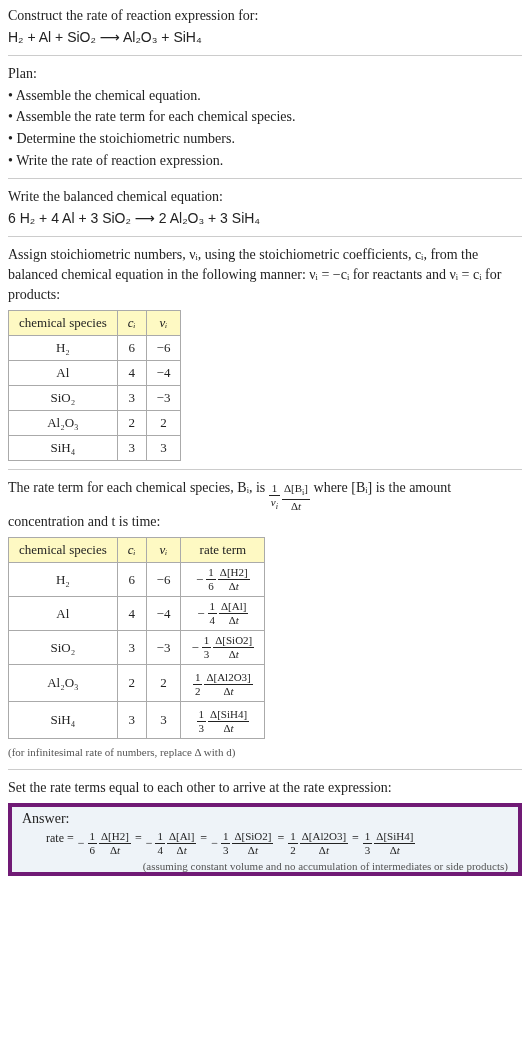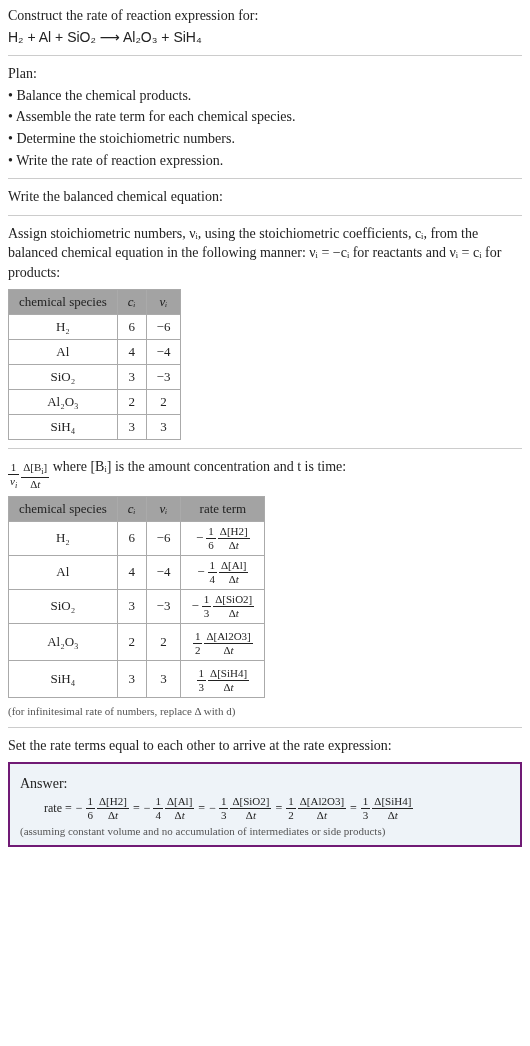--- a/index.html
+++ b/index.html
@@ -104,7 +104,7 @@
   <hr>
 
   <p>Plan:</p>
-  <p>• <span>Balance the chemical products.</span></p>
+  <p>• <span>Assemble the chemical equation.</span></p>
   <p>• <span>Assemble the rate term for each chemical species.</span></p>
   <p>• <span>Determine the stoichiometric numbers.</span></p>
   <p>• <span>Write the rate of reaction expression.</span></p>

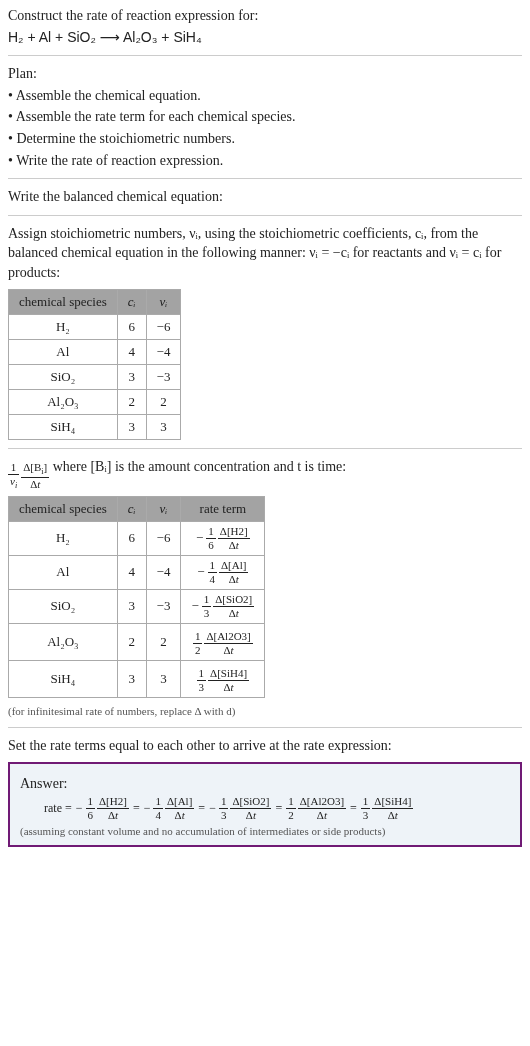--- a/index.html
+++ b/index.html
@@ -112,6 +112,7 @@
   <hr>
 
   <p>Write the balanced chemical equation:</p>
+  <p class="eq">6 H₂ + 4 Al + 3 SiO₂ ⟶ 2 Al₂O₃ + 3 SiH₄</p>
 
   <hr>
 

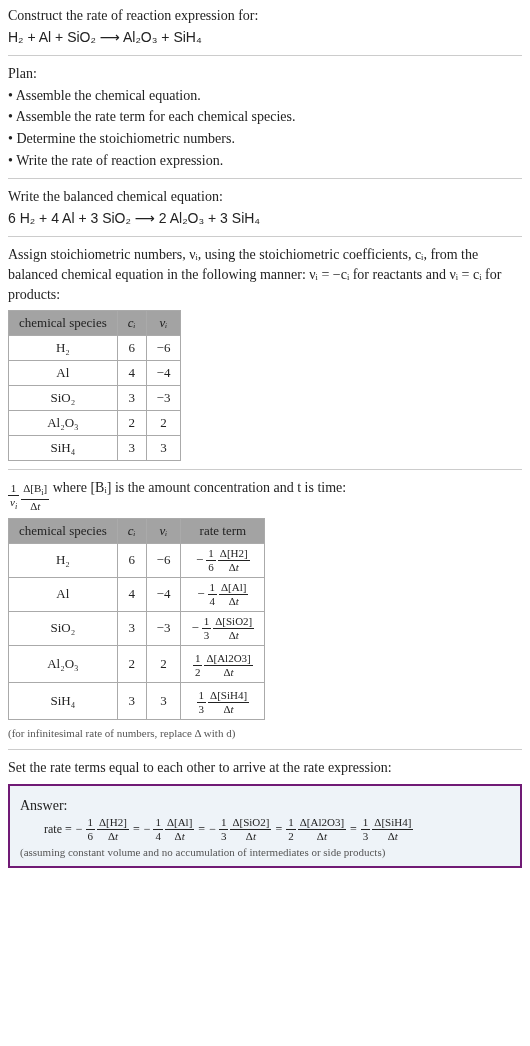--- a/index.html
+++ b/index.html
@@ -42,7 +42,7 @@
   font-size: 13px;
 }
 table th {
-  background: #a3a3a3;
+  background: #fef9c3;
 }
 .frac {
   display: inline-block;

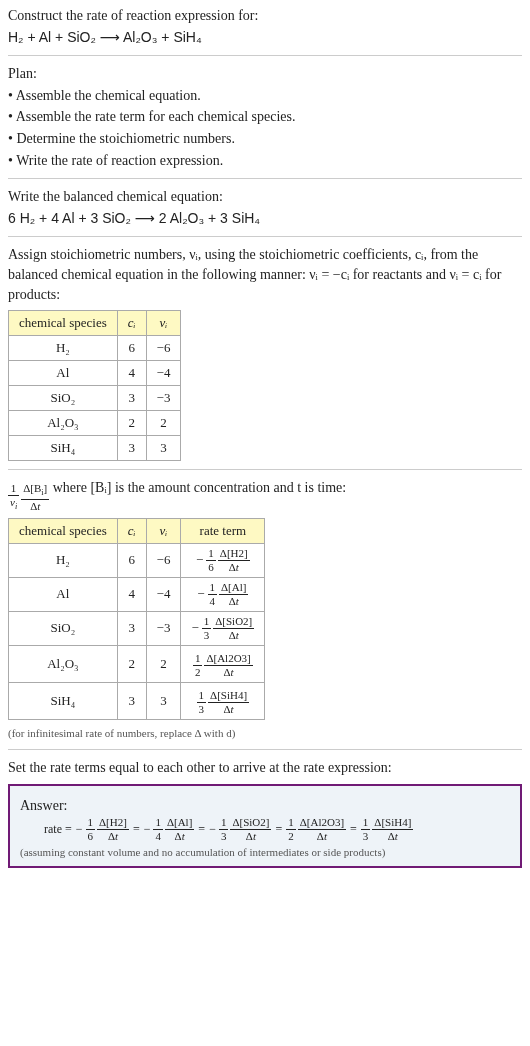--- a/index.html
+++ b/index.html
@@ -156,6 +156,7 @@
   <hr>
 
   <p>
+    <span>The rate term for each chemical species, Bᵢ, is</span>
     <span class="term">
       <span class="frac">
           <span class="num">1</span>

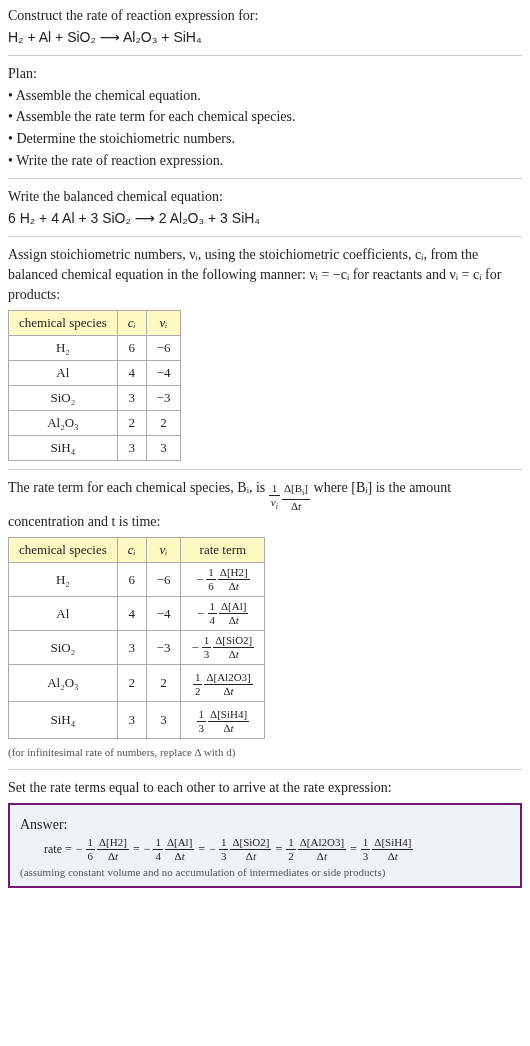--- a/index.html
+++ b/index.html
@@ -66,8 +66,8 @@
 }
 .answer-box {
   background: #eef3f8;
-  border: 2px solid #701a75;
-  padding: 8px 10px;
+  border: 4px solid #701a75;
+  padding: 0 10px;
   margin: 6px 0 10px 0;
 }
 .answer-box .ans-line {

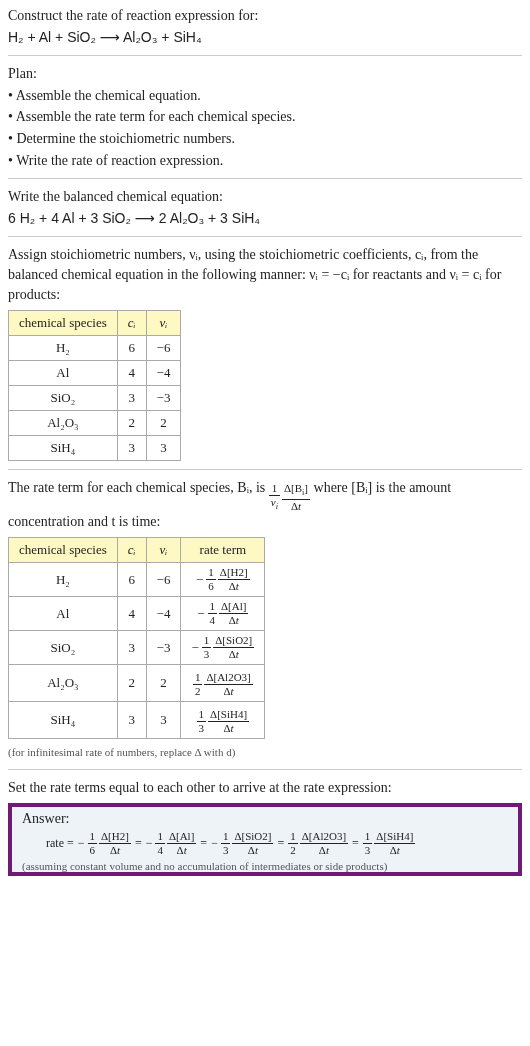--- a/index.html
+++ b/index.html
@@ -81,7 +81,6 @@
 }
 .rate-eq {
   display: inline-flex;
-  align-items: center;
   gap: 4px;
 }
 .term {

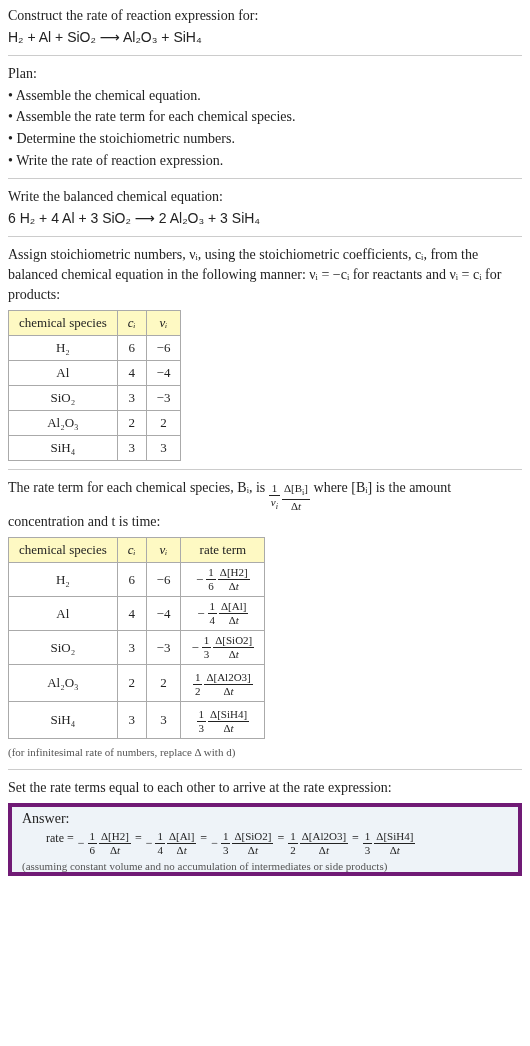--- a/index.html
+++ b/index.html
@@ -338,7 +338,7 @@
           </span>
       </span>
     </div>
-    <div class="note" style="">(assuming constant volume and no accumulation of intermediates or side products)</div>
+    <div class="note" style="text-align:right;">(assuming constant volume and no accumulation of intermediates or side products)</div>
   </div>
 
 </div>

